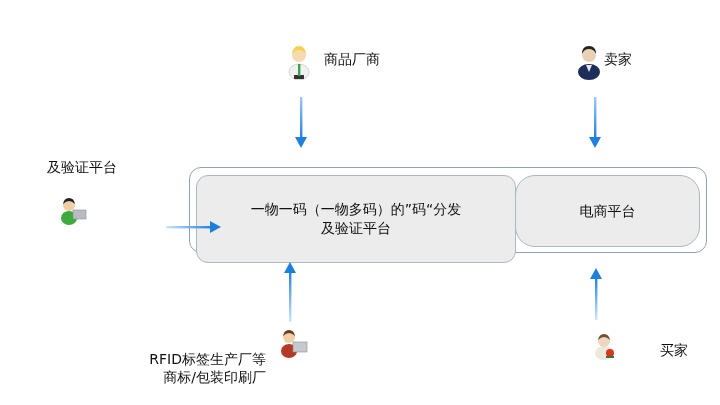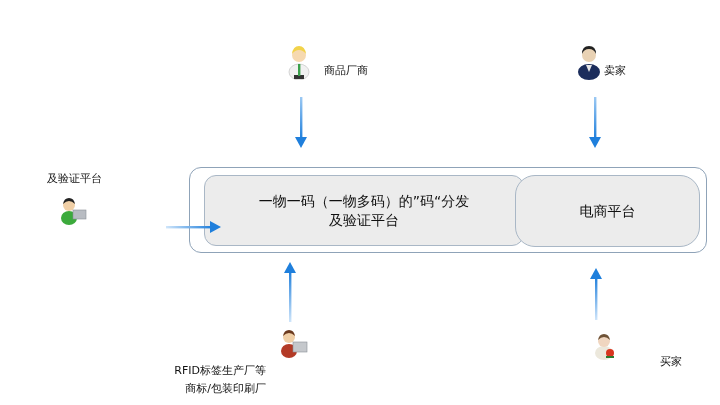--- a/index.html
+++ b/index.html
@@ -10,7 +10,7 @@
       color:#111;
     }
     .abs { position:absolute; }
-    .label { font-size:11px; white-space:nowrap; line-height:18px;margin-top:12px; }
+    .label { font-size:14px; white-space:nowrap; line-height:18px; }
     .outer-box {
       position:absolute; left:189px; top:167px; width:518px; height:86px;
       border:1px solid #8fa3b8; border-radius:12px; background:#fff;

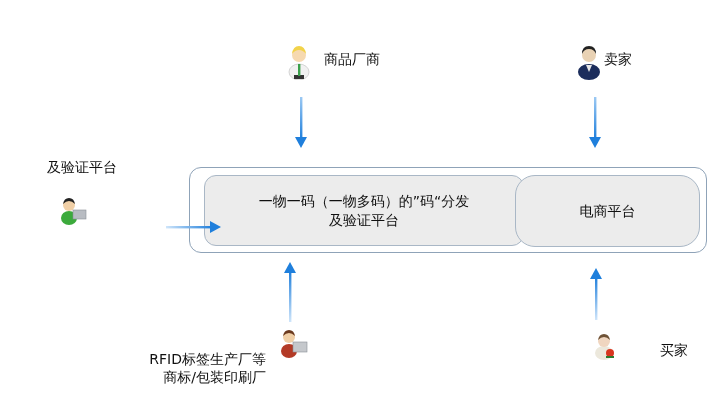--- a/index.html
+++ b/index.html
@@ -22,7 +22,7 @@
       display:flex; align-items:center; justify-content:center; text-align:center;
       font-size:14px; line-height:19px; color:#111;
     }
-    .box-left { left:196px; top:175px; width:320px; height:71px;margin-left:8px; }
+    .box-left { left:196px; top:175px; width:320px; height:88px; }
     .box-right { left:515px; top:175px; width:185px; height:72px;border-radius:20px; }
     svg.person { position:absolute; }
   </style>

